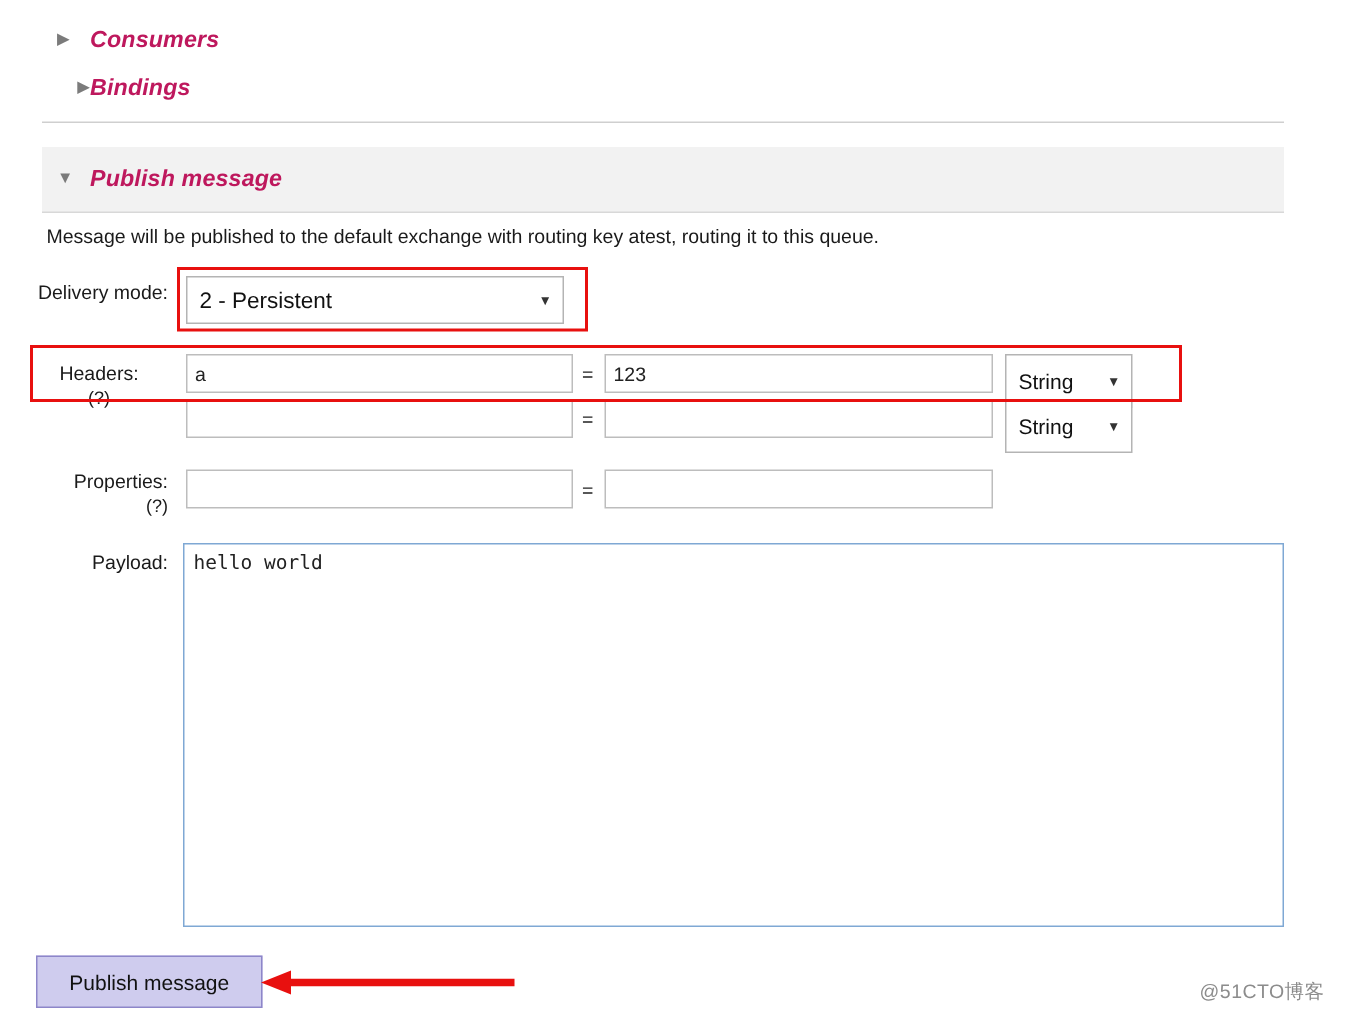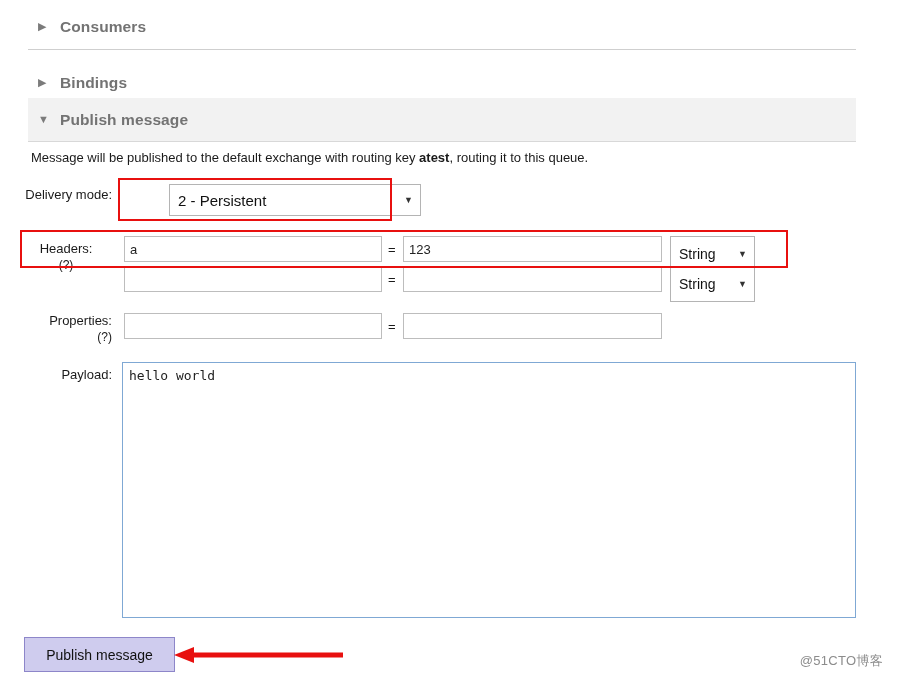--- a/index.html
+++ b/index.html
@@ -45,8 +45,9 @@
   .section-title {
     font-size: 15.5px;
     font-weight: bold;
-    color: #737373;
+    color: #be185d;
     letter-spacing: .1px;
+    font-style: italic;
   }
 
   #sec-consumers { top: 4px; }

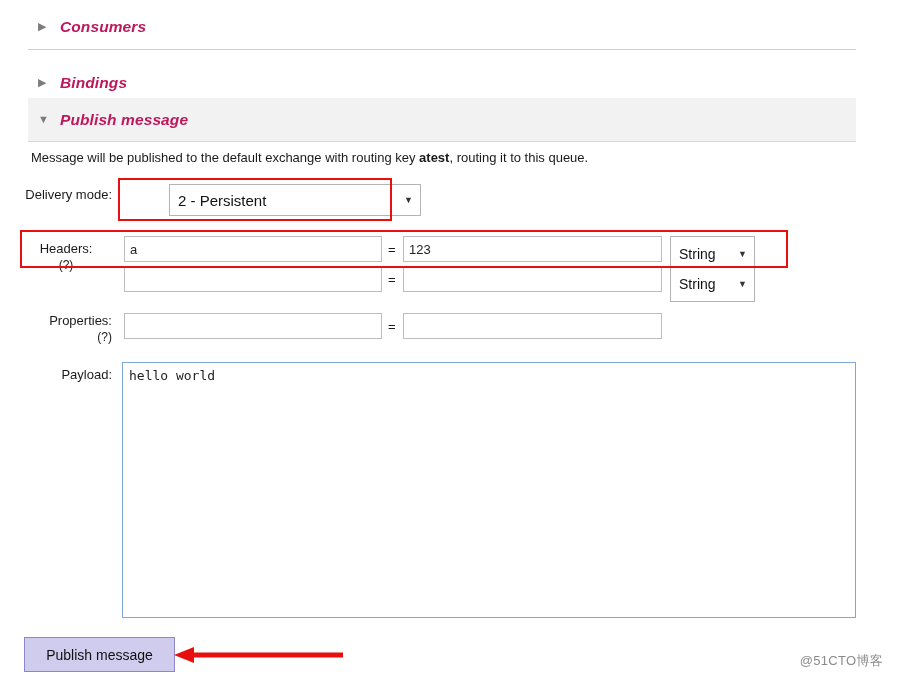--- a/index.html
+++ b/index.html
@@ -51,7 +51,7 @@
   }
 
   #sec-consumers { top: 4px; }
-  #sec-bindings  { top: 60px; }
+  #sec-bindings  { top: 36px; text-align: right; }
   #sec-publish   { top: 98px; height: 44px; }
 
   

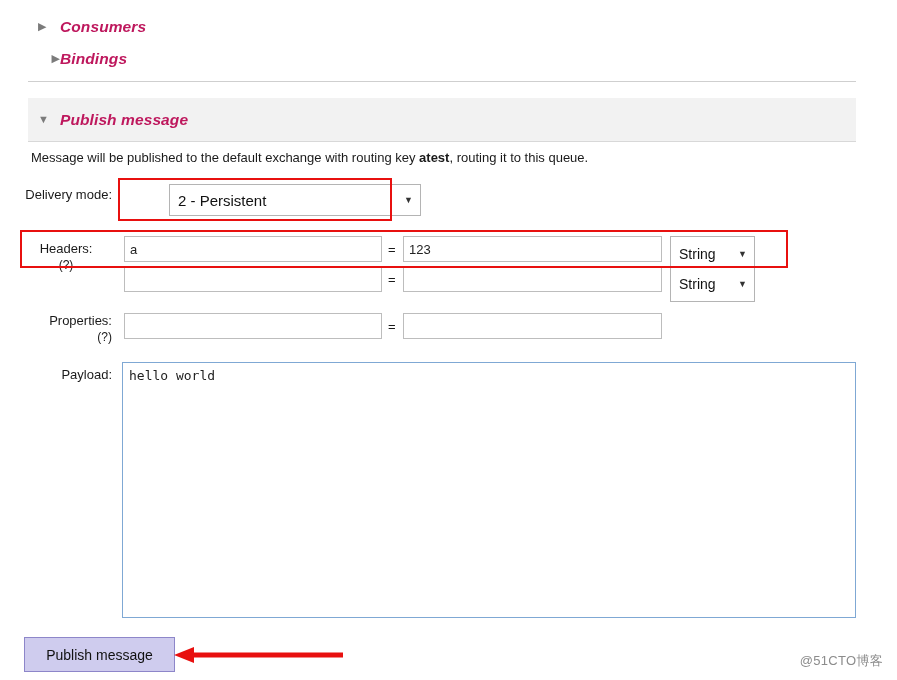--- a/index.html
+++ b/index.html
@@ -62,7 +62,7 @@
     font-size: 13px;
     color: #1a1a1a;
   }
-  .publish-desc b { font-weight: bold; }
+  .publish-desc b { font-weight: normal; }
 
   
   .form-label {

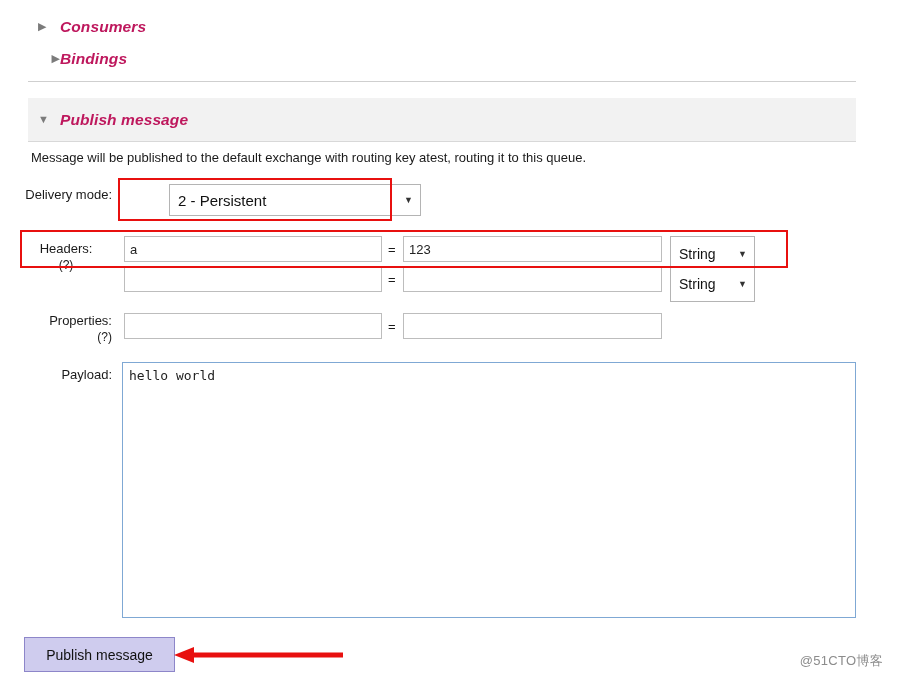--- a/index.html
+++ b/index.html
@@ -122,7 +122,6 @@
   #delivery-select {
     left: 124px; top: 184px; width: 252px; height: 32px;
     font-size: 15px;
-    margin-left: 45px;
   }
   .sel.small { font-size: 14px; }
 

